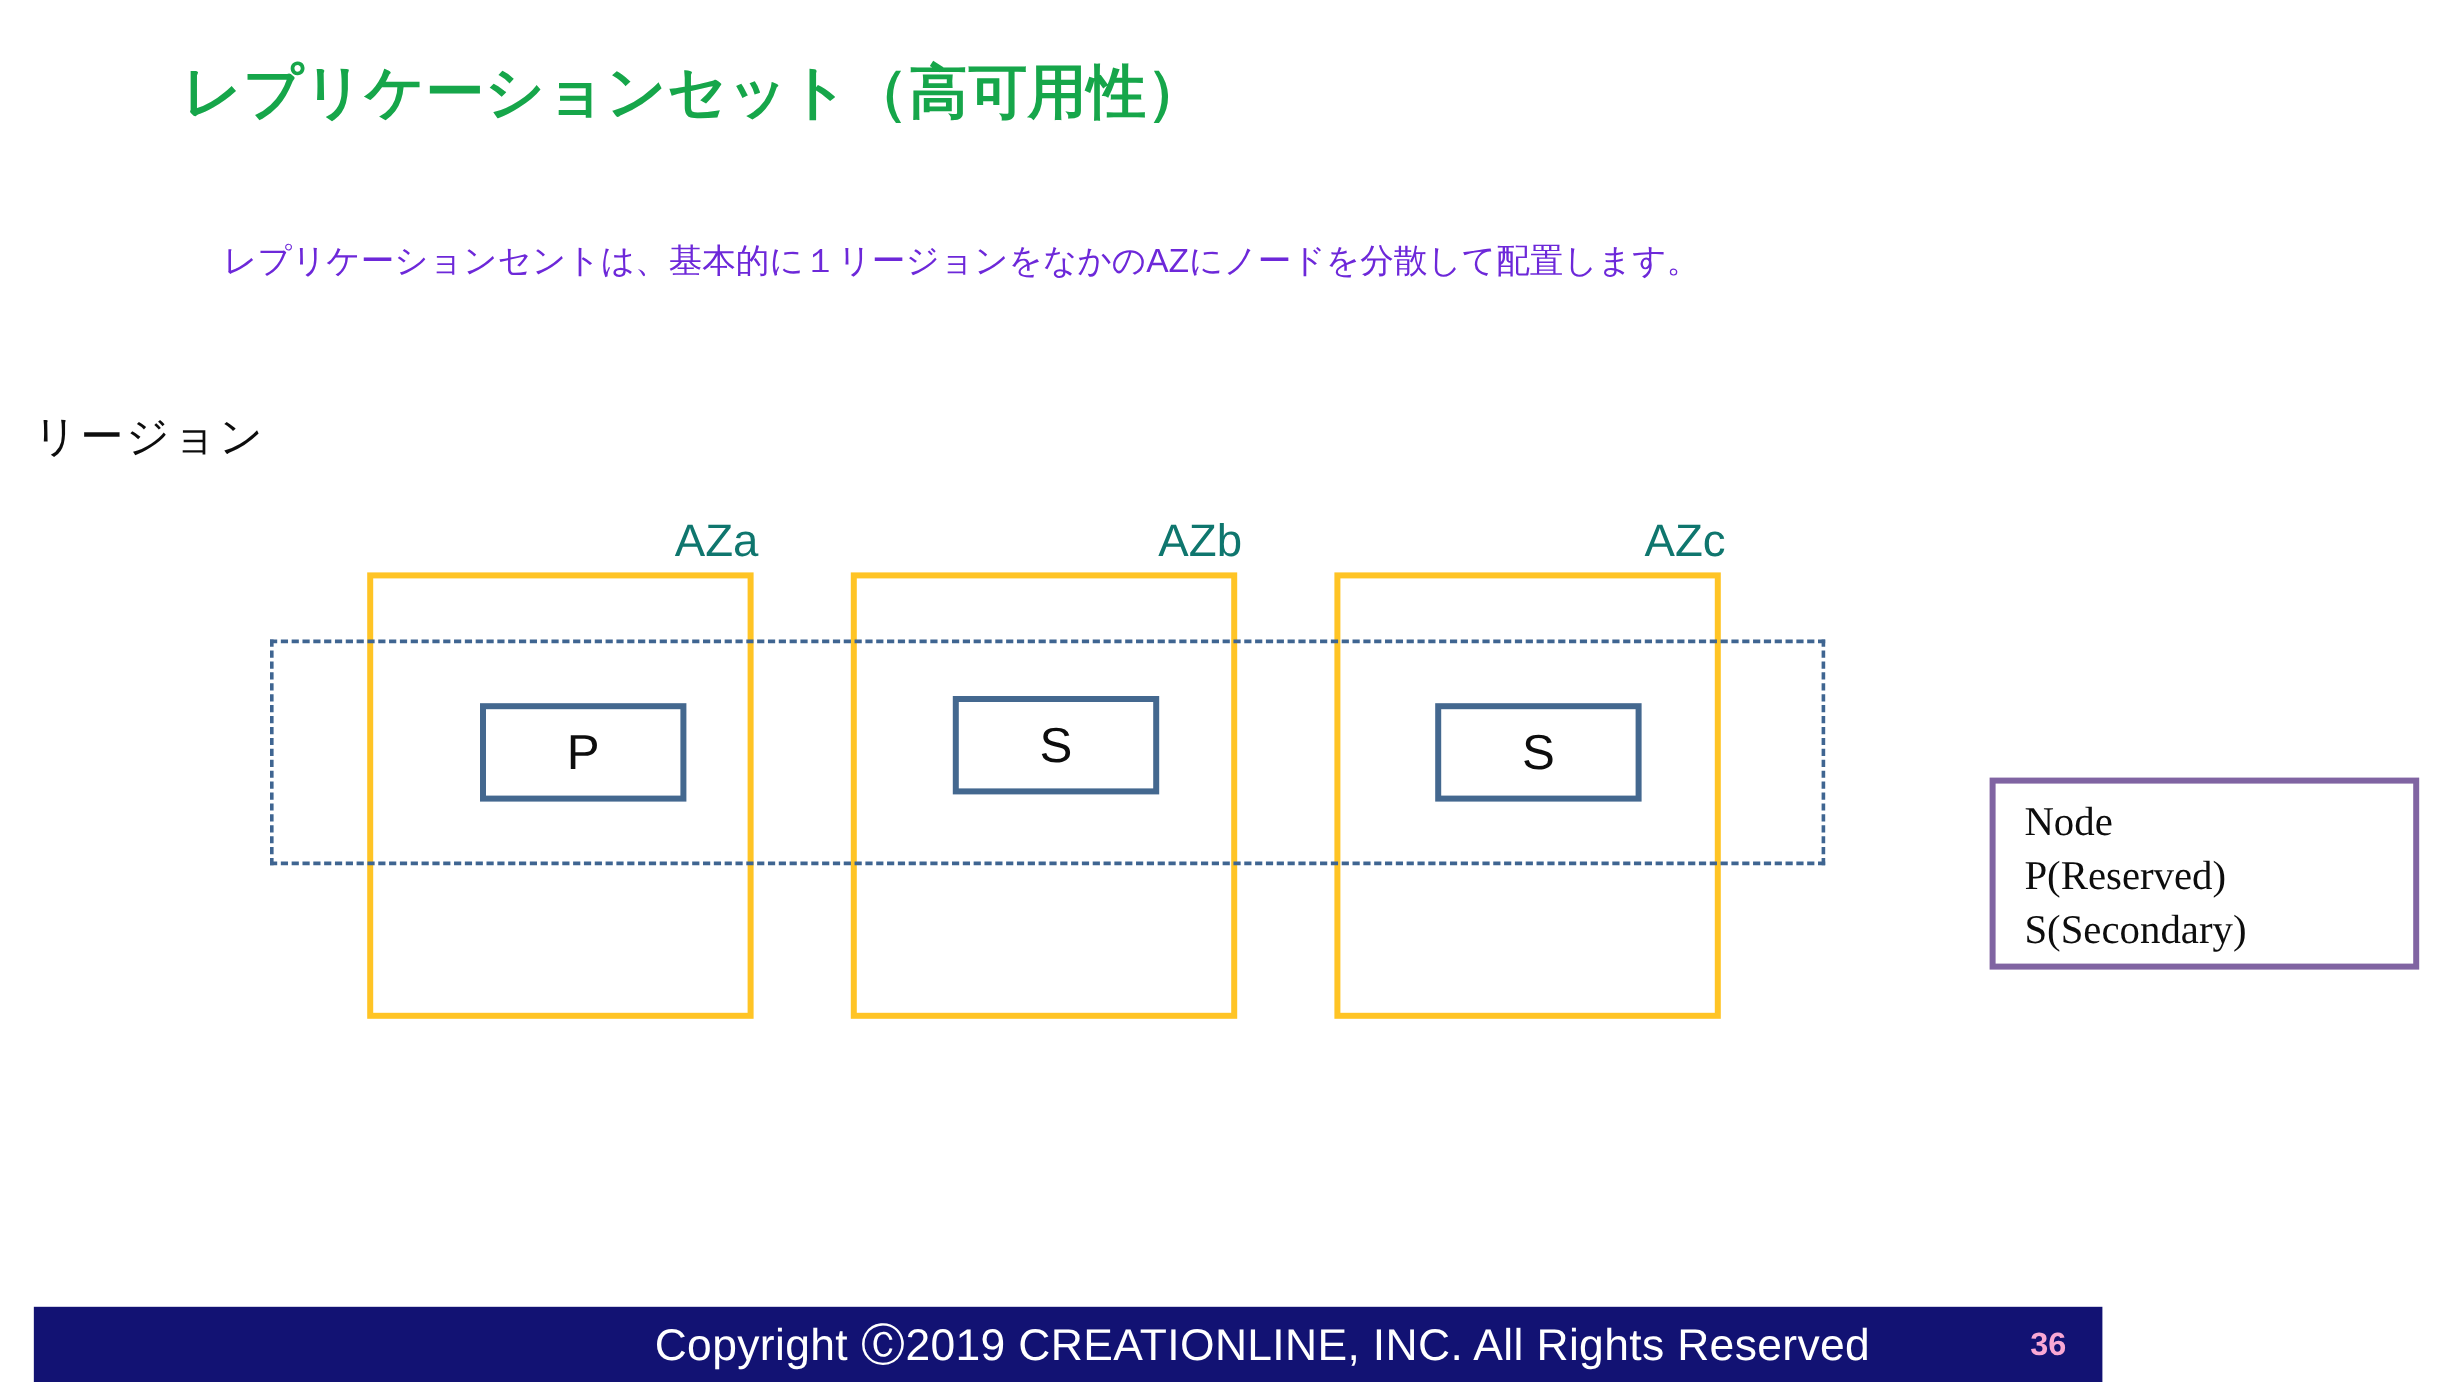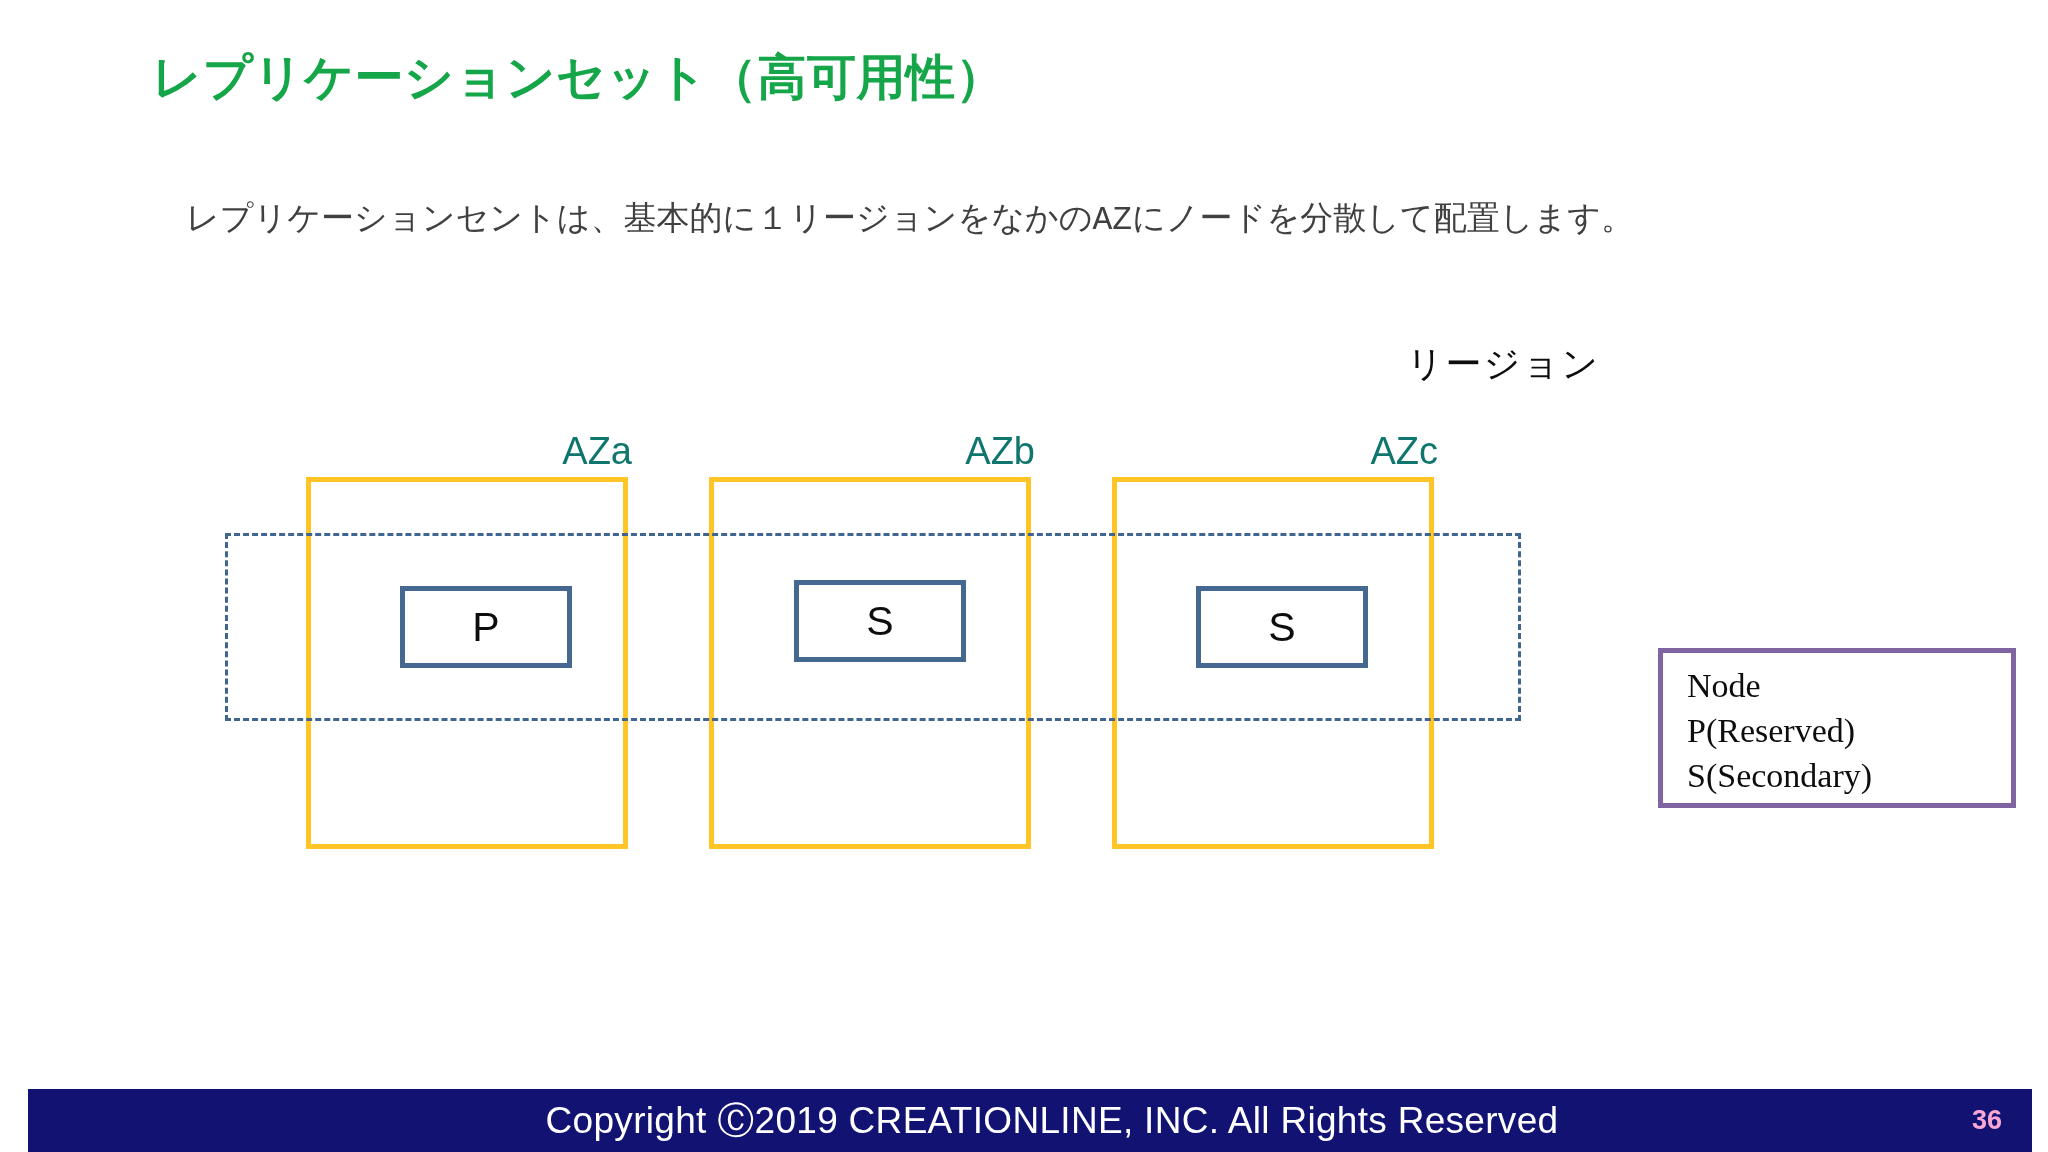--- a/index.html
+++ b/index.html
@@ -38,11 +38,10 @@
     position: absolute;
     left: 158px;
     top: 200px;
-    font-size: 33px;
-    color: #404040;
+    font-size: 28px;
+    color: #6d28d9;
     white-space: nowrap;
     line-height: 1.3;
-    font-family: Liberation Mono, monospace;
   }
 
   

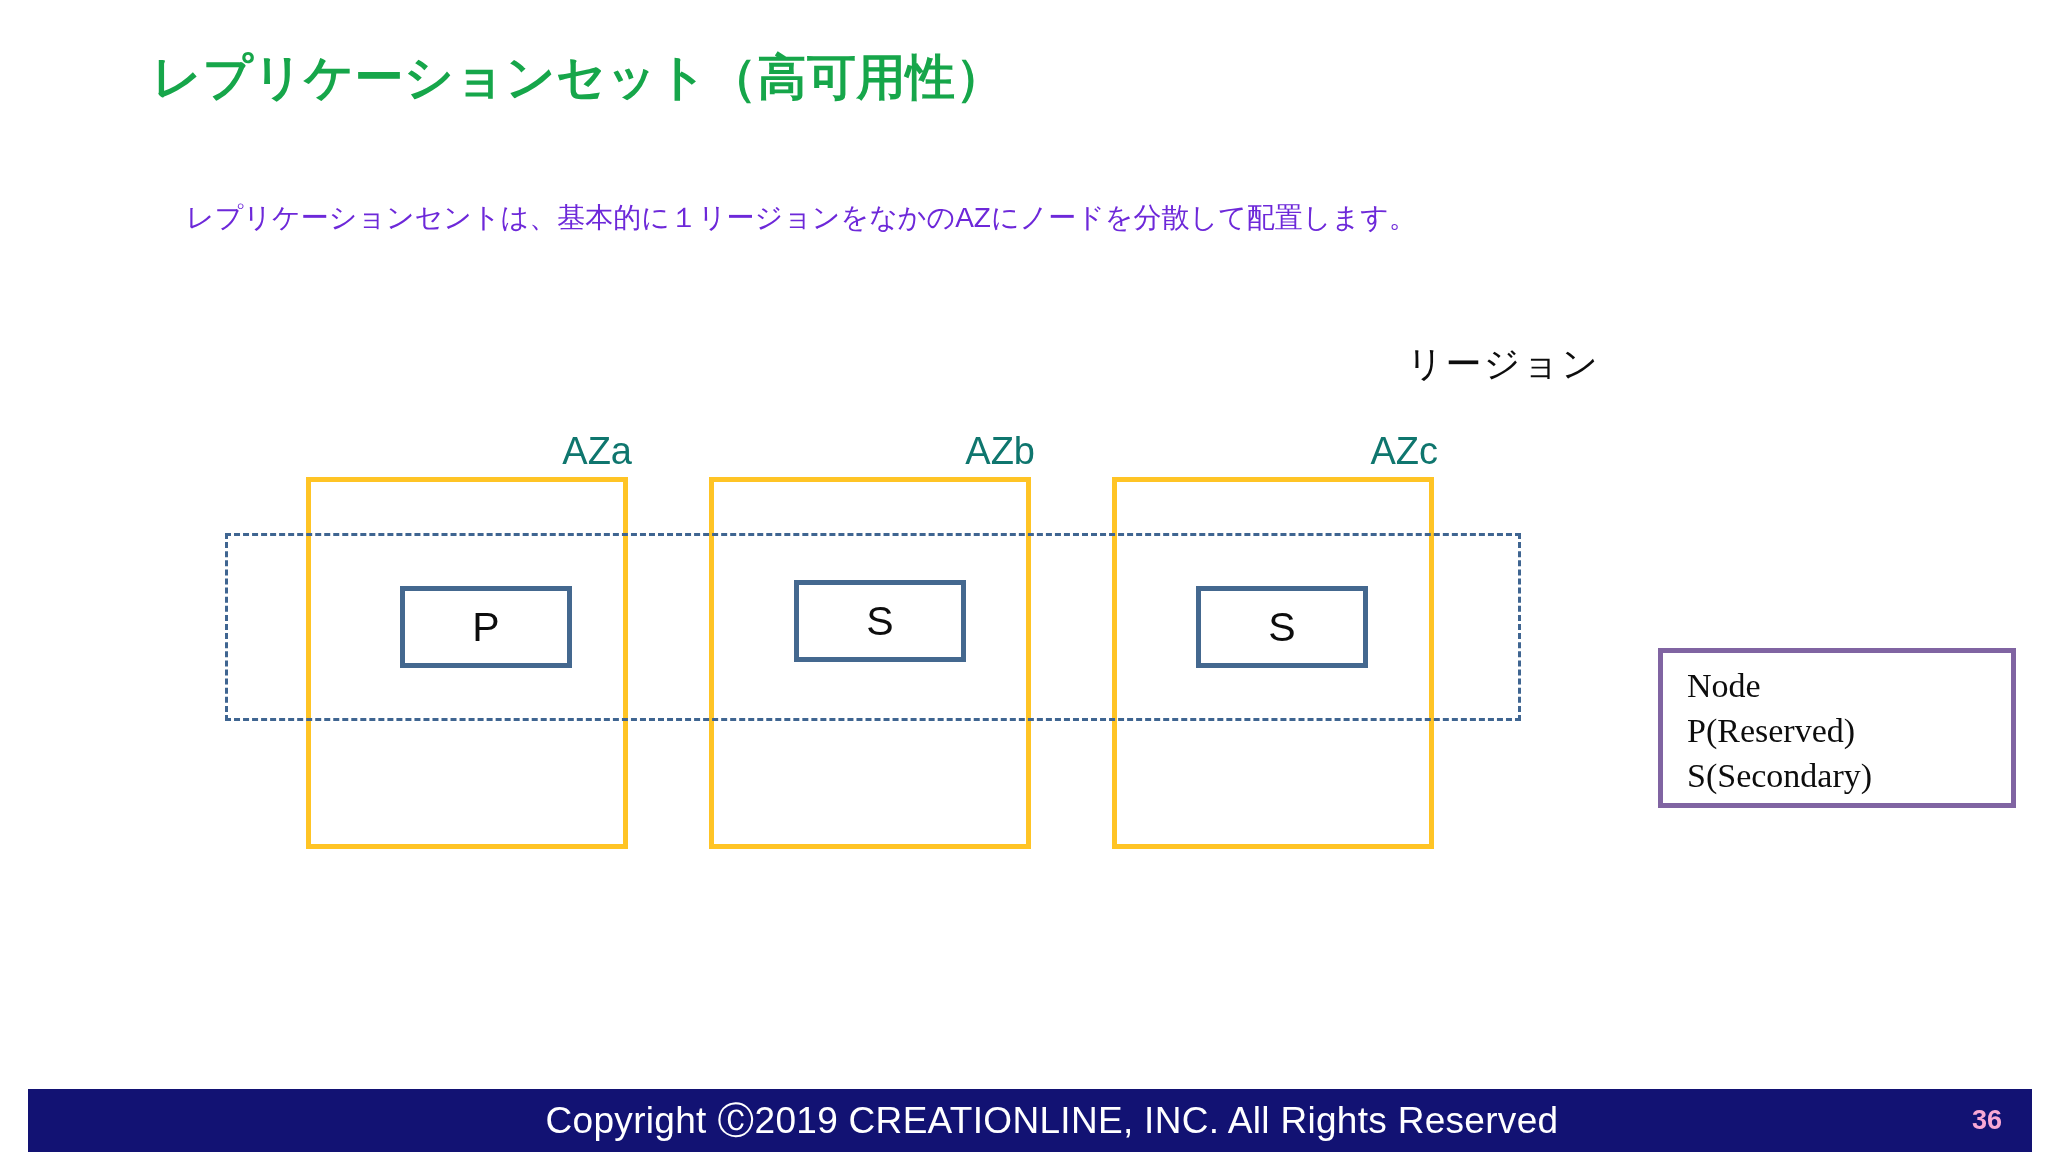--- a/index.html
+++ b/index.html
@@ -50,7 +50,7 @@
     left: 0;
     top: 340px;
     width: 1572px;
-    text-align: right;
+    text-align: left;
     font-size: 36px;
     color: #0d0d0d;
     letter-spacing: 2px;

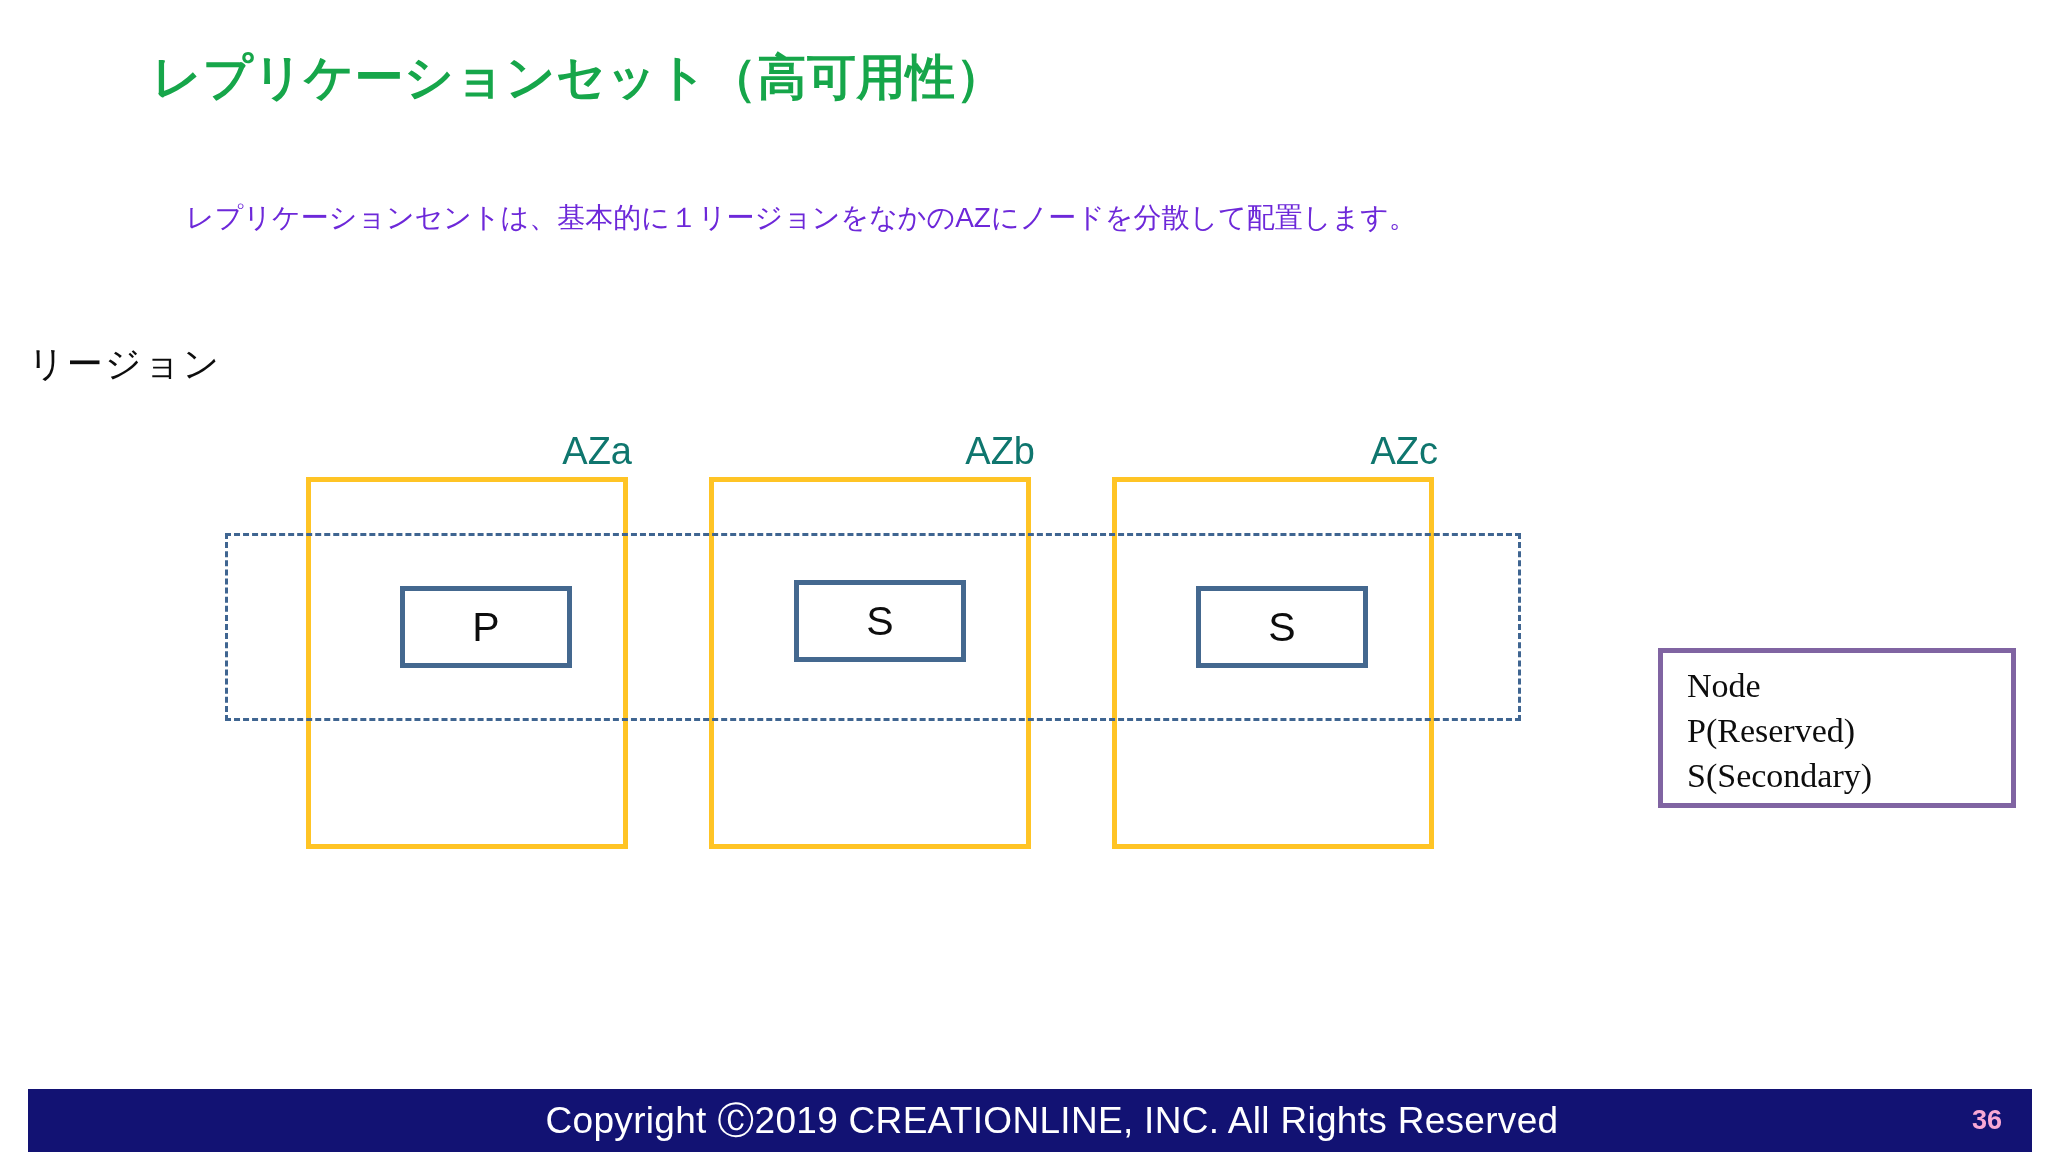--- a/index.html
+++ b/index.html
@@ -166,7 +166,7 @@
     position: absolute;
     left: 0;
     bottom: 0;
-    width: 2004px;
+    width: 1724px;
     height: 63px;
     background: #121273;
   }

